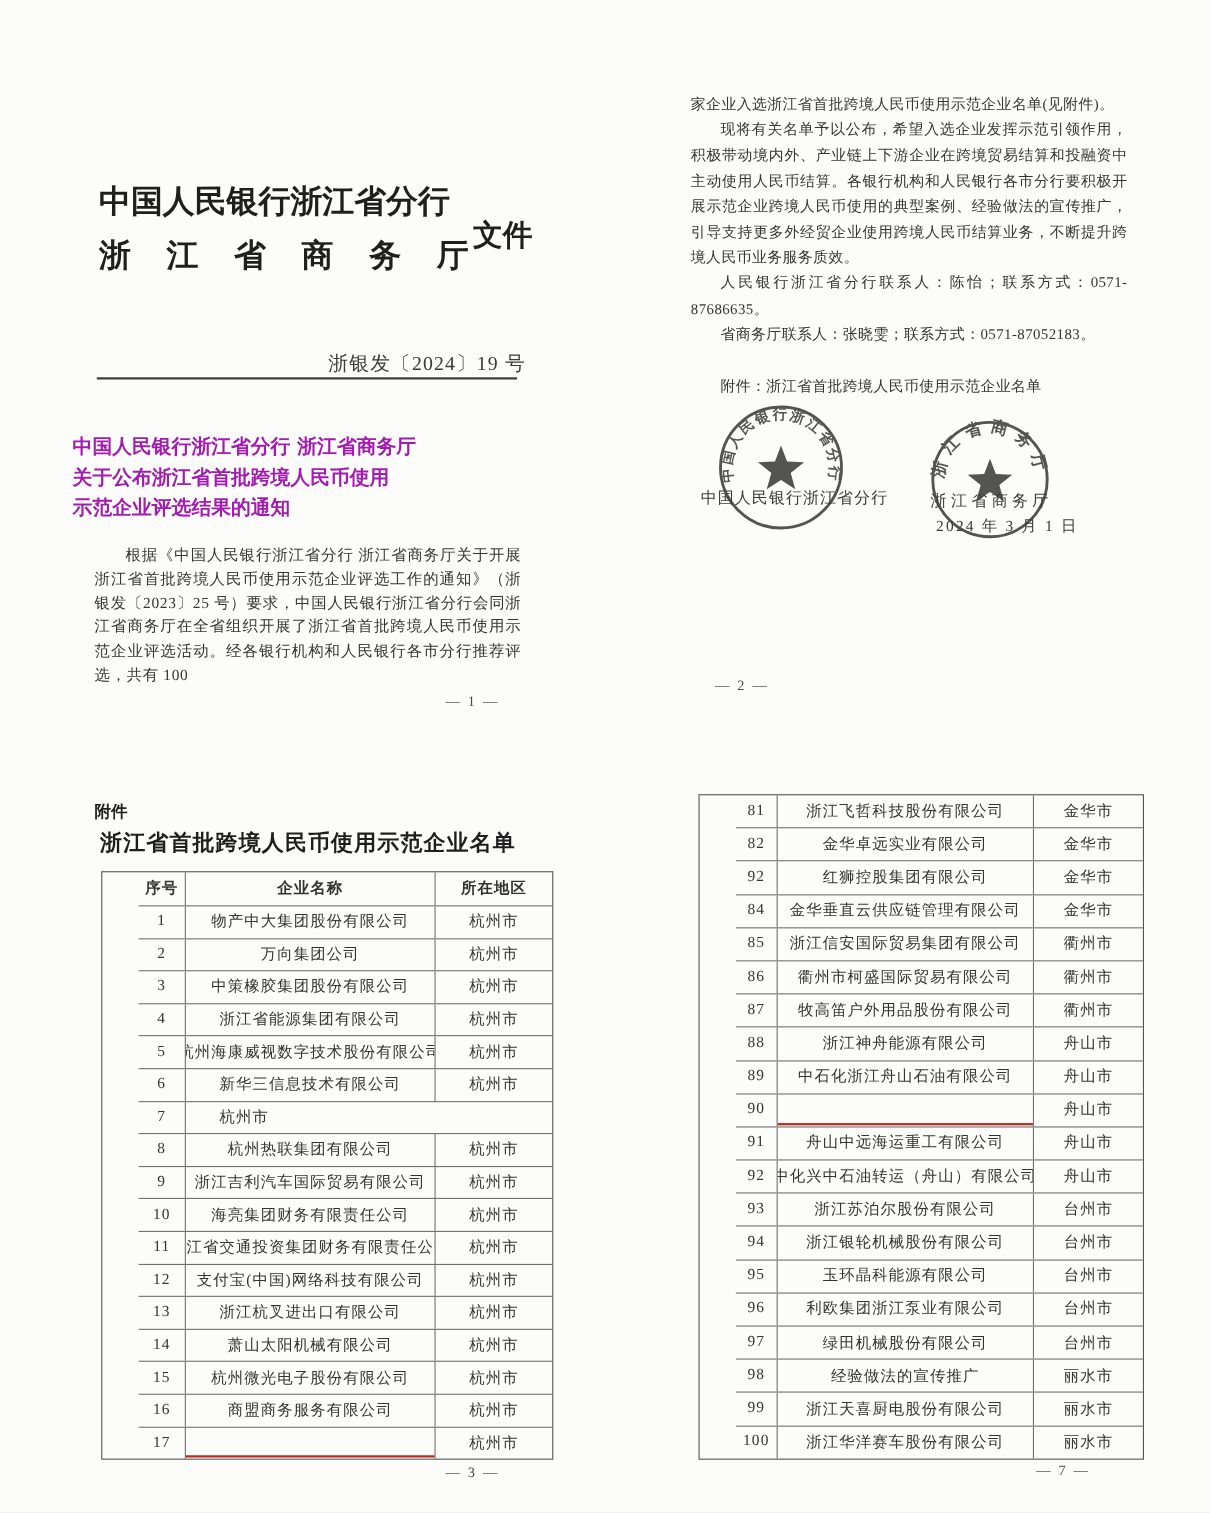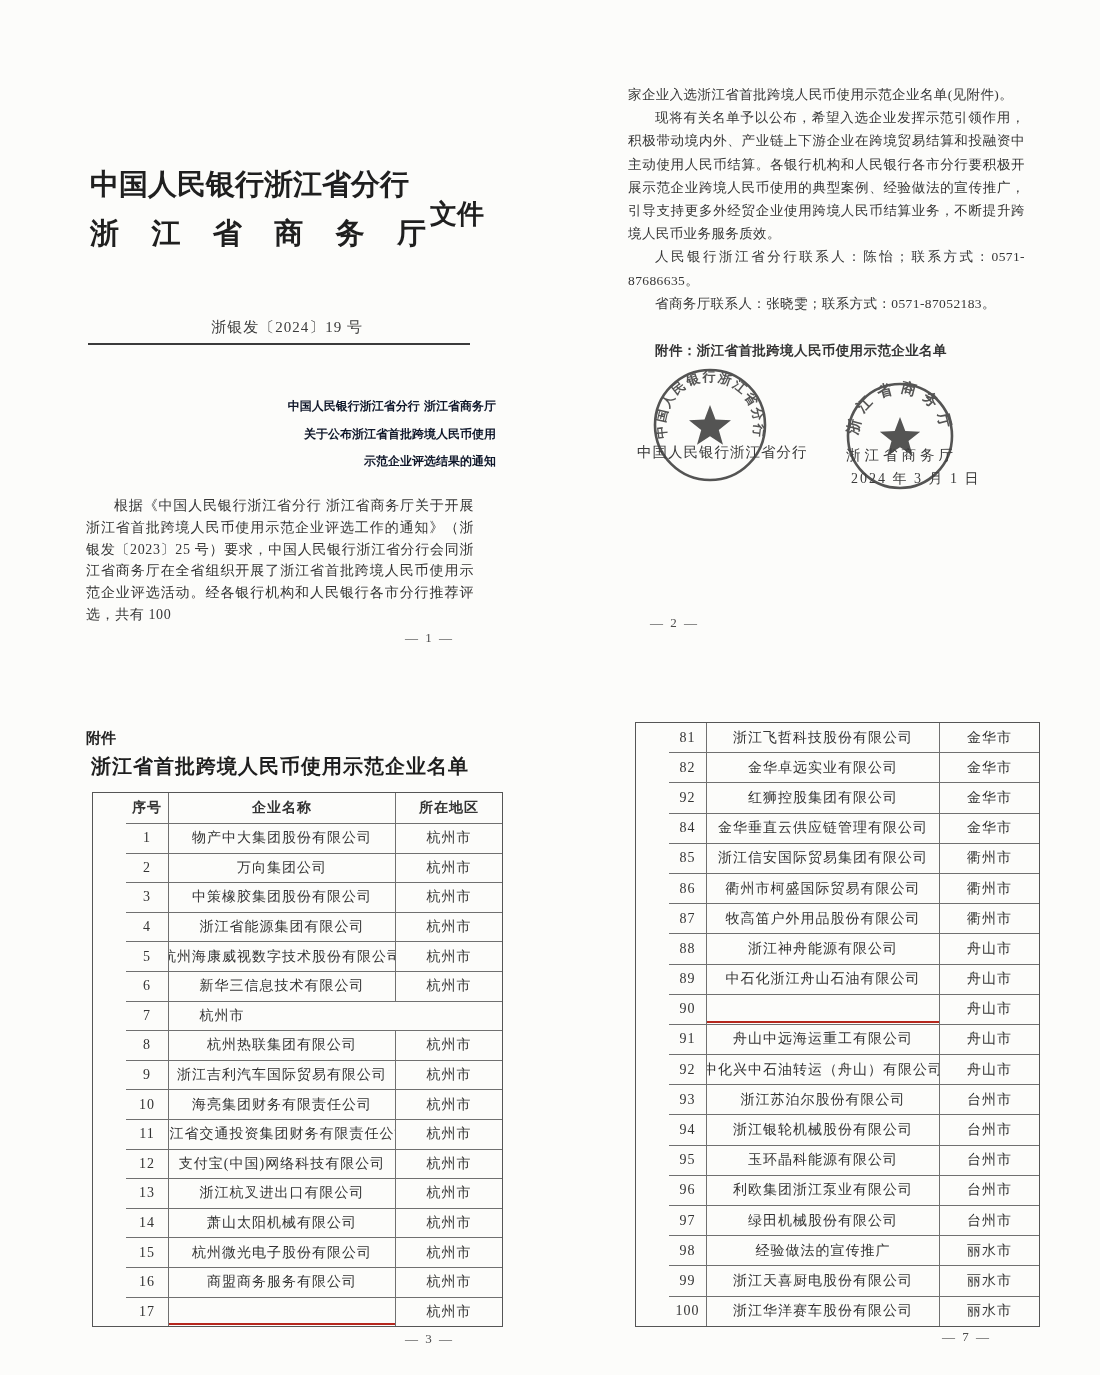--- a/index.html
+++ b/index.html
@@ -16,7 +16,7 @@
   .lh-line{font-size:29px;line-height:49px;white-space:nowrap;}
   .lh-line2{width:336px;text-align:justify;text-align-last:justify;letter-spacing:0;}
   .lh-suffix{position:absolute;left:430px;top:196px;font-size:27px;font-weight:bold;color:#1f1f1f;}
-  .doc-number{position:absolute;left:96px;top:318px;width:382px;text-align:center;font-size:15px;letter-spacing:1px;color:#3a3a3a;}
+  .doc-number{position:absolute;left:96px;top:318px;width:382px;text-align:right;font-size:18px;letter-spacing:1px;color:#3a3a3a;}
   .rule{position:absolute;left:88px;top:343px;width:382px;height:2px;background:#3b3b3b;}
   .title1{position:absolute;left:66px;top:393px;width:430px;text-align:right;font-weight:bold;font-size:12px;line-height:27.5px;font-family:"DejaVu Sans","Liberation Sans",sans-serif;color:#0f172a;}
   .body1{position:absolute;left:86px;top:495px;width:388px;font-size:14px;line-height:21.8px;text-align:justify;text-indent:2em;letter-spacing:0.6px;color:#353535;margin:0;}

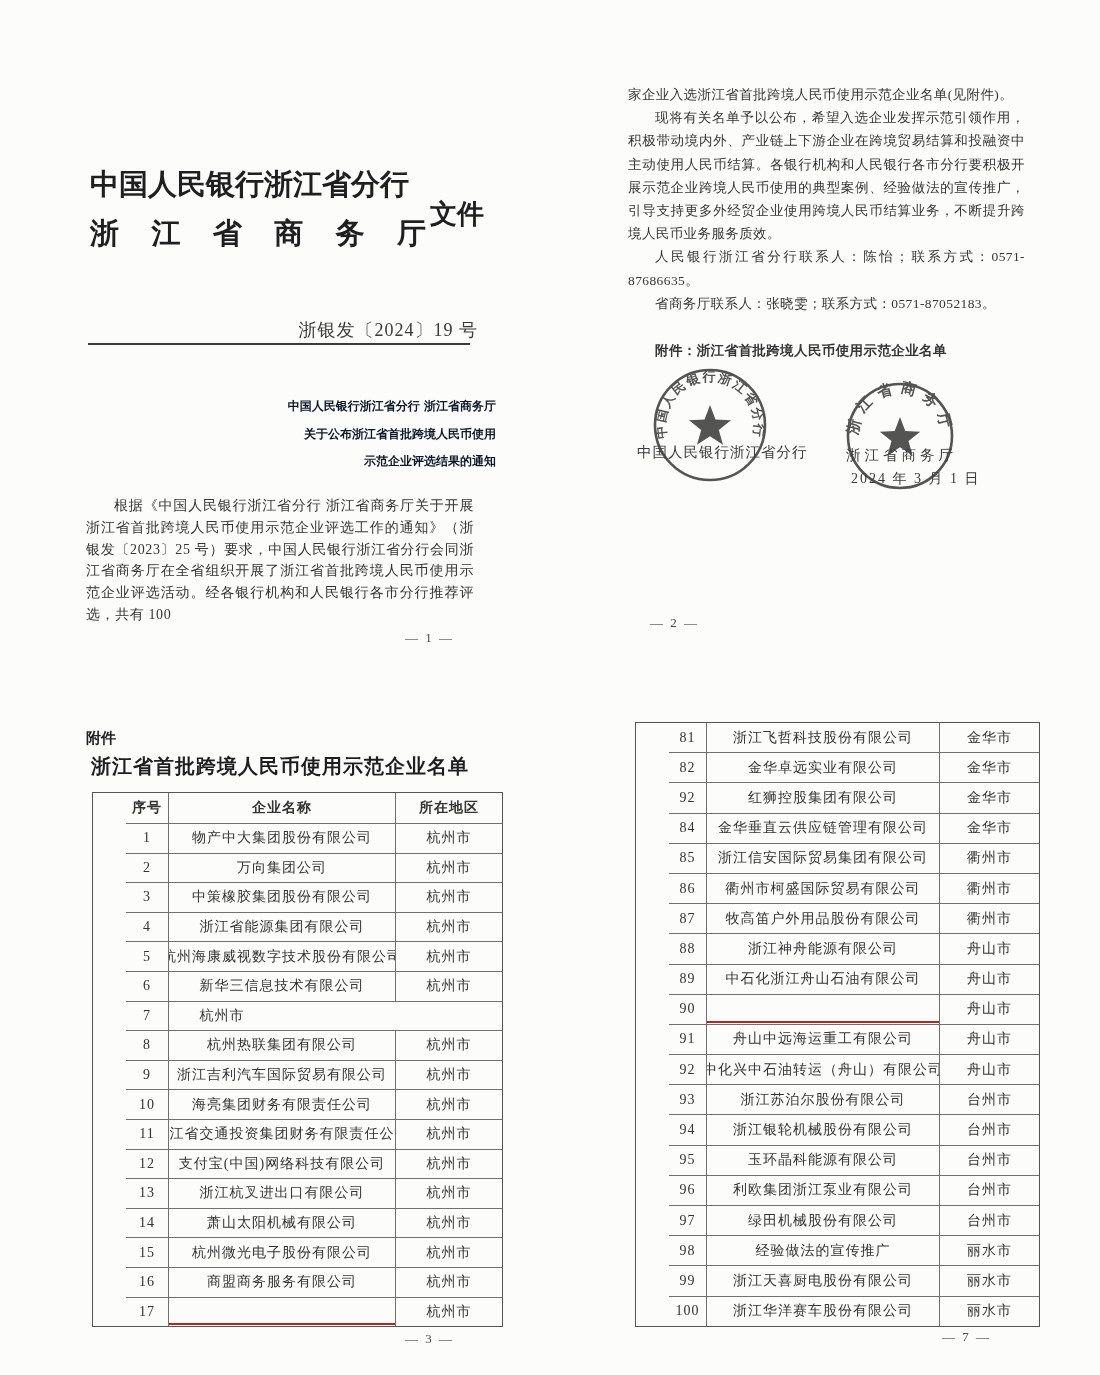--- a/index.html
+++ b/index.html
@@ -30,7 +30,7 @@
   .block2{position:absolute;left:628px;top:83px;width:397px;font-size:13.5px;line-height:23.2px;text-align:justify;letter-spacing:0.4px;color:#353535;}
   .block2 p{margin:0;}
   .block2 p.ind{text-indent:2em;}
-  .block2 p.attach{margin-top:24px;font-weight:bold;}
+  .block2 p.attach{margin-top:24px;}
   .sig-left{position:absolute;left:637px;top:443px;font-size:14.5px;letter-spacing:1px;color:#3a3a3a;white-space:nowrap;}
   .sig-right{position:absolute;left:846px;top:446px;font-size:14.5px;letter-spacing:4px;color:#3a3a3a;white-space:nowrap;}
   .sig-date{position:absolute;left:851px;top:470px;font-size:14px;letter-spacing:2px;color:#3a3a3a;white-space:nowrap;}

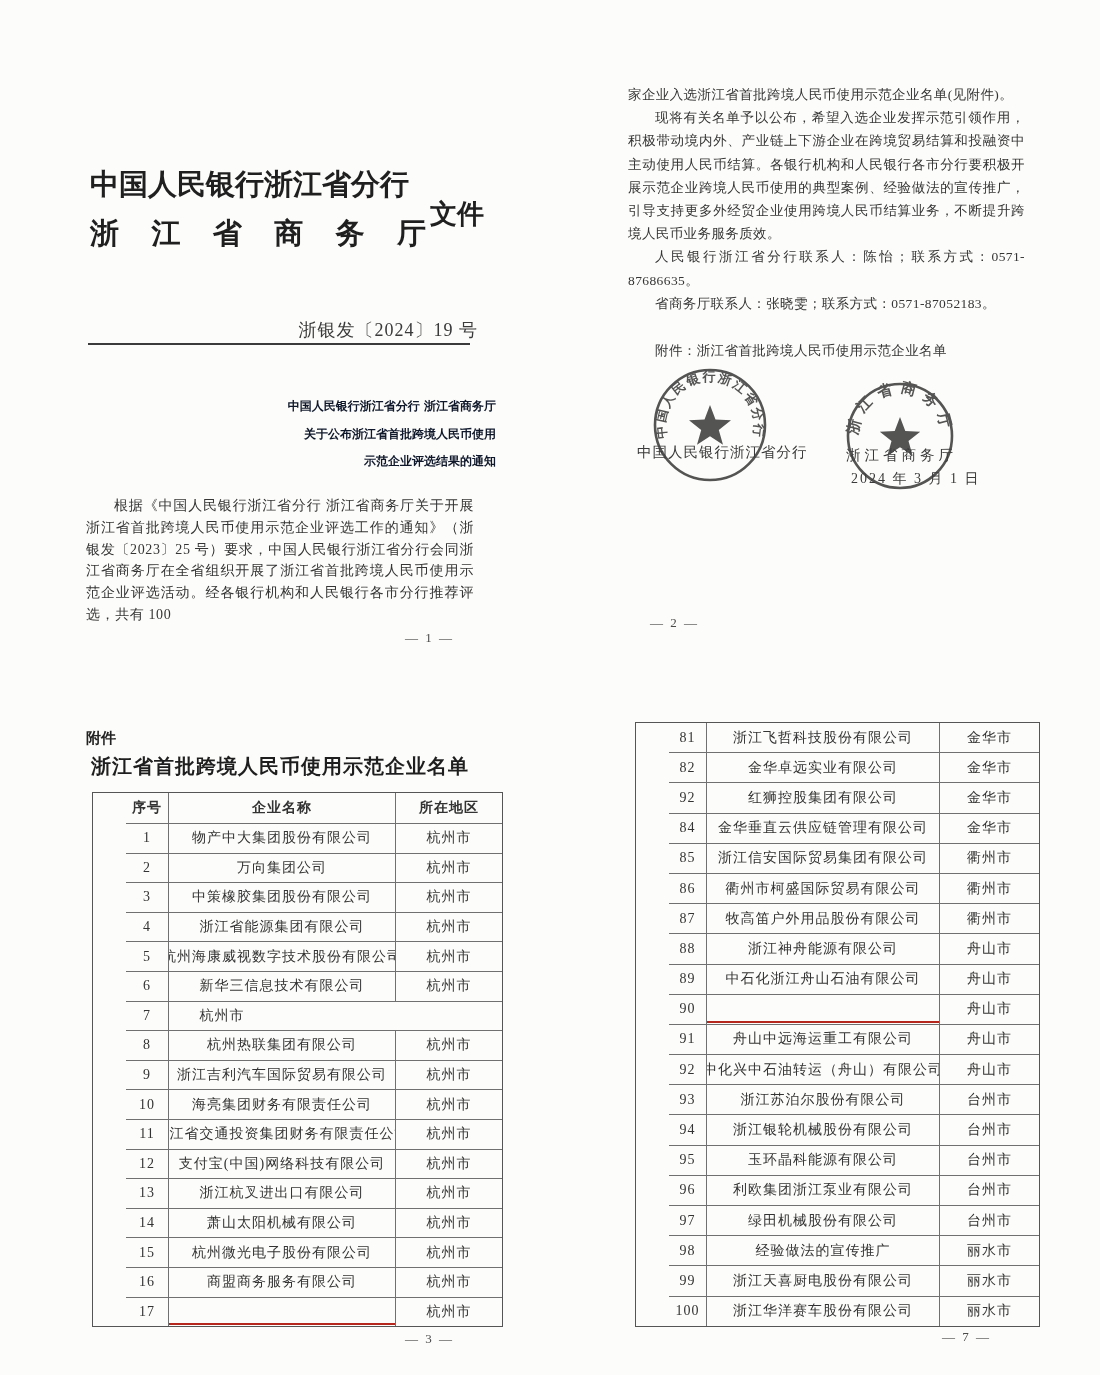--- a/index.html
+++ b/index.html
@@ -18,7 +18,7 @@
   .lh-suffix{position:absolute;left:430px;top:196px;font-size:27px;font-weight:bold;color:#1f1f1f;}
   .doc-number{position:absolute;left:96px;top:318px;width:382px;text-align:right;font-size:18px;letter-spacing:1px;color:#3a3a3a;}
   .rule{position:absolute;left:88px;top:343px;width:382px;height:2px;background:#3b3b3b;}
-  .title1{position:absolute;left:66px;top:393px;width:430px;text-align:right;font-weight:bold;font-size:12px;line-height:27.5px;font-family:"DejaVu Sans","Liberation Sans",sans-serif;color:#0f172a;}
+  .title1{position:absolute;left:66px;top:393px;width:430px;text-align:left;font-weight:bold;font-size:18px;line-height:27.5px;font-family:"DejaVu Sans","Liberation Sans",sans-serif;color:#a21caf;}
   .body1{position:absolute;left:86px;top:495px;width:388px;font-size:14px;line-height:21.8px;text-align:justify;text-indent:2em;letter-spacing:0.6px;color:#353535;margin:0;}
   .folio{position:absolute;font-size:13px;letter-spacing:2px;color:#4a4a4a;white-space:nowrap;}
   .folio-1{left:405px;top:630px;}

